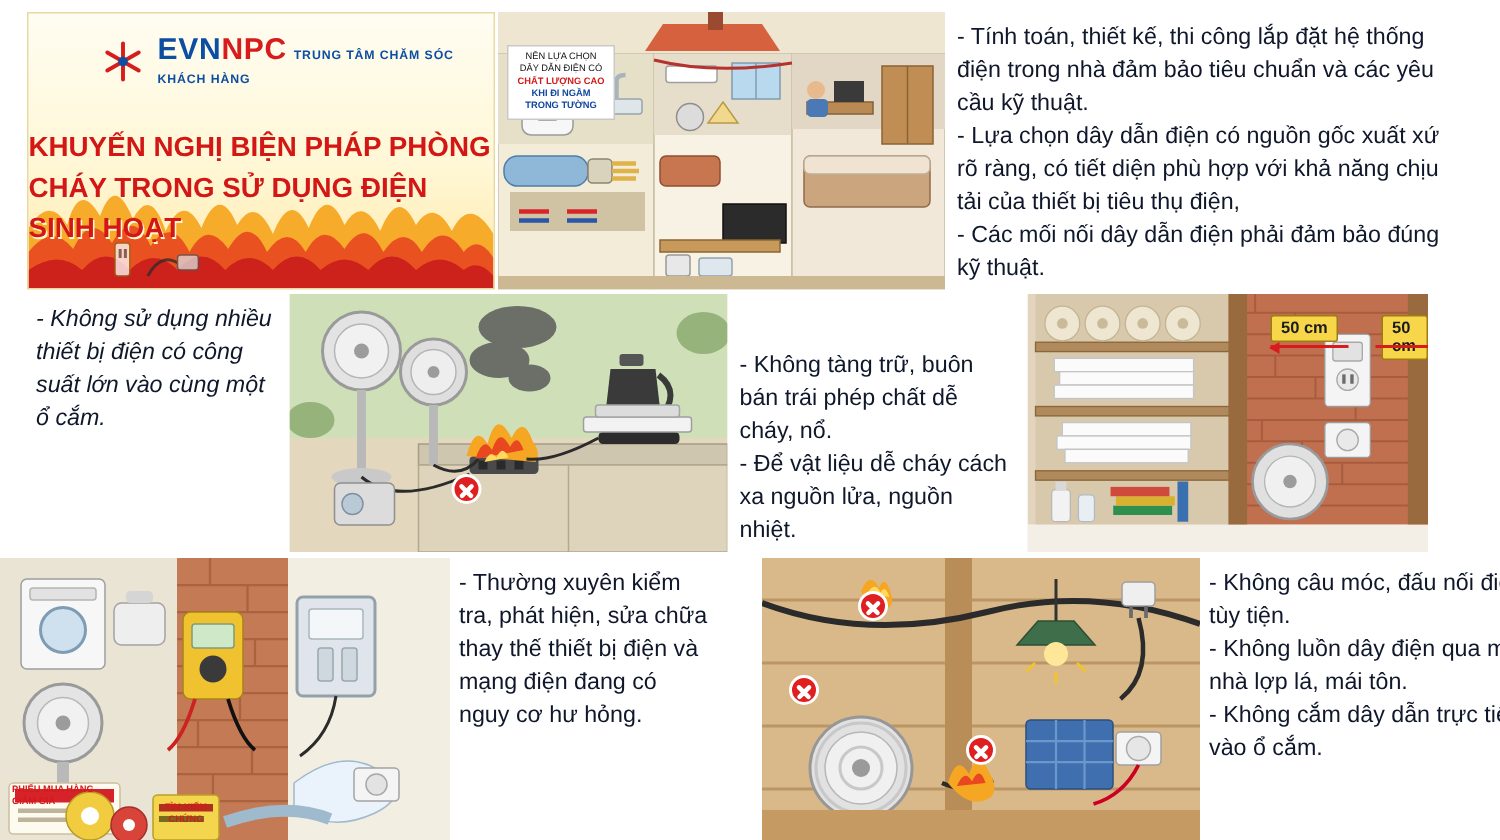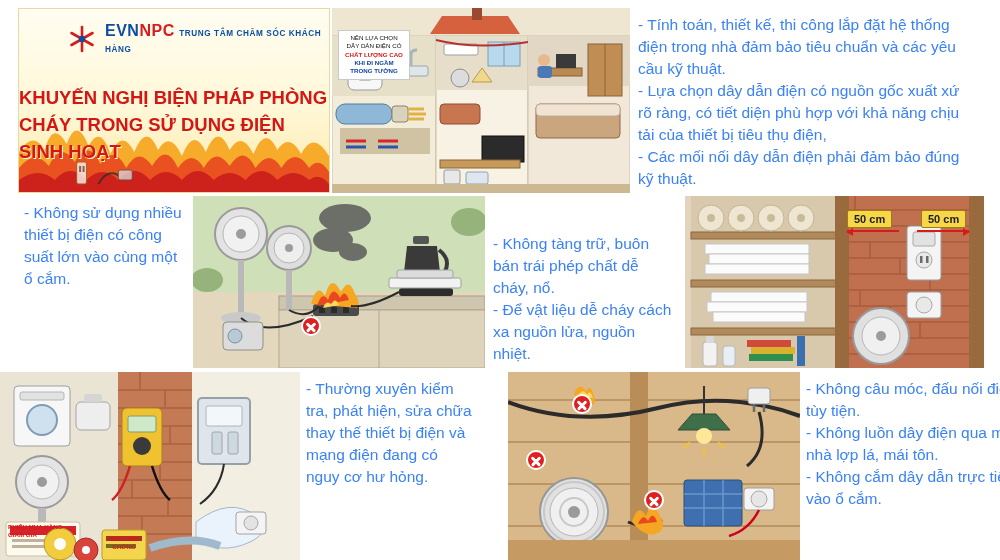--- a/index.html
+++ b/index.html
@@ -45,7 +45,7 @@
   }
   .evn-mark { width: 30px; height: 30px; position: relative; }
   .evn-text { line-height: 1; }
-  .evn-text .t1 { font-size: 16px; font-weight: bold; color: #0b4ea2; letter-spacing: .5px; }
+  .evn-text .t1 { font-size: 20px; font-weight: bold; color: #0b4ea2; letter-spacing: .5px; }
   .evn-text .t1 i { color: #d61c1c; font-style: normal; }
   .evn-text .t2 { font-size: 8.2px; font-weight: bold; color: #0b4ea2; letter-spacing: .6px; margin-top: 3px; }
   .headline {

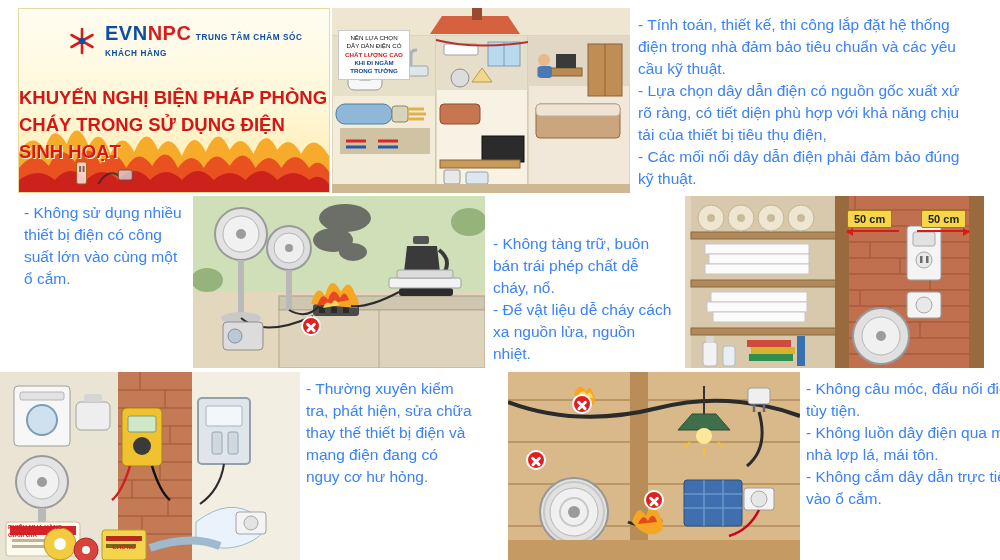--- a/index.html
+++ b/index.html
@@ -20,7 +20,7 @@
   .textpanel {
     position: absolute;
     background: #ffffff;
-    color: #3b82f6;
+    color: #0f172a;
     font-size: 15.5px;
     line-height: 1.42;
     padding: 6px 8px 6px 6px;

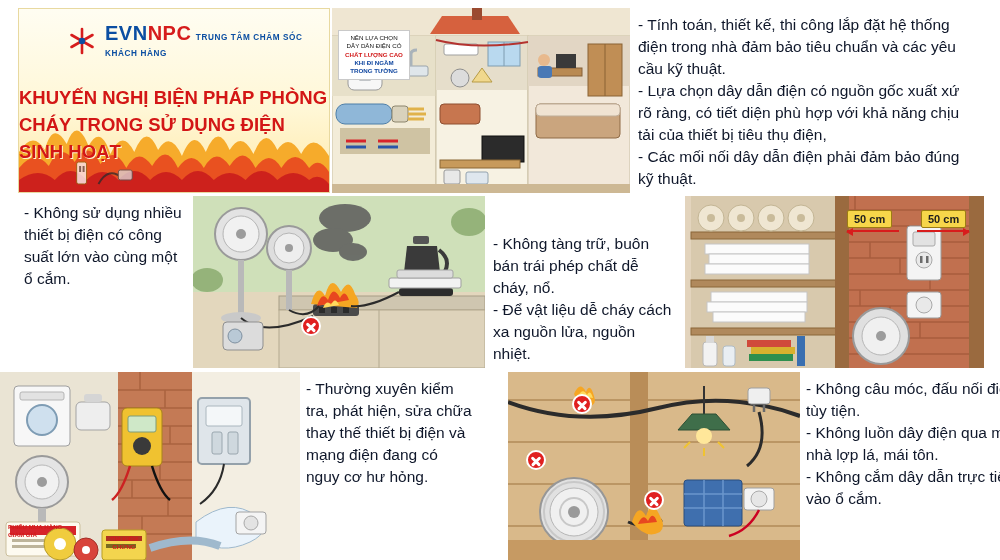--- a/index.html
+++ b/index.html
@@ -69,7 +69,7 @@
   #txt-row1 { left: 632px; top: 8px; width: 352px; height: 185px; }
 
   
-  #txt-row2a { left: 18px; top: 196px; width: 175px; height: 172px; }
+  #txt-row2a { left: 18px; top: 196px; width: 175px; height: 172px; font-style: italic; }
   #pic-row2a { left: 193px; top: 196px; width: 292px; height: 172px; }
   #txt-row2b { left: 487px; top: 196px; width: 198px; height: 172px; margin-top: 31px; }
   #pic-row2b { left: 685px; top: 196px; width: 299px; height: 172px; text-decoration: underline; }

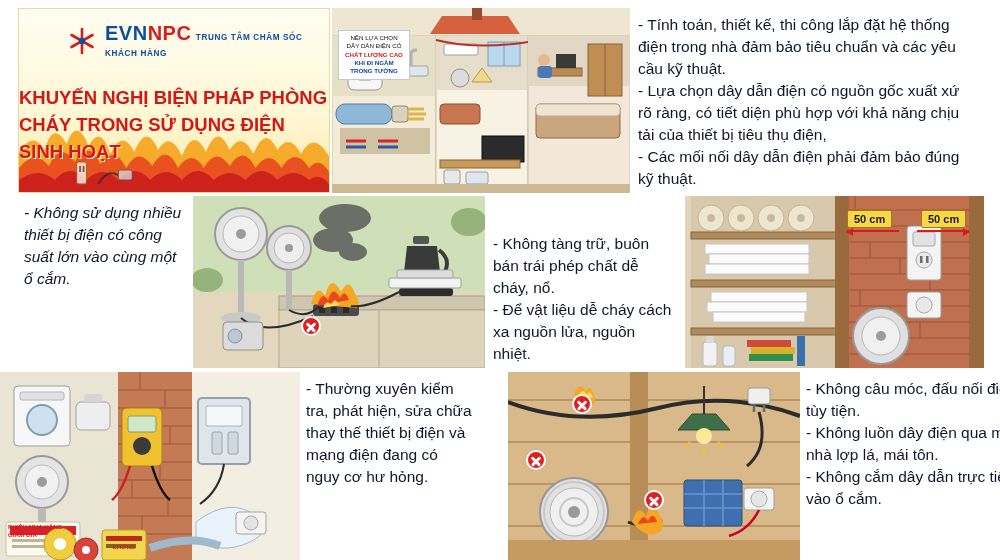--- a/index.html
+++ b/index.html
@@ -72,7 +72,7 @@
   #txt-row2a { left: 18px; top: 196px; width: 175px; height: 172px; font-style: italic; }
   #pic-row2a { left: 193px; top: 196px; width: 292px; height: 172px; }
   #txt-row2b { left: 487px; top: 196px; width: 198px; height: 172px; margin-top: 31px; }
-  #pic-row2b { left: 685px; top: 196px; width: 299px; height: 172px; text-decoration: underline; }
+  #pic-row2b { left: 685px; top: 196px; width: 267px; height: 172px; text-decoration: underline; }
 
   
   #pic-row3a { left: 0px; top: 372px; width: 300px; height: 188px; }

